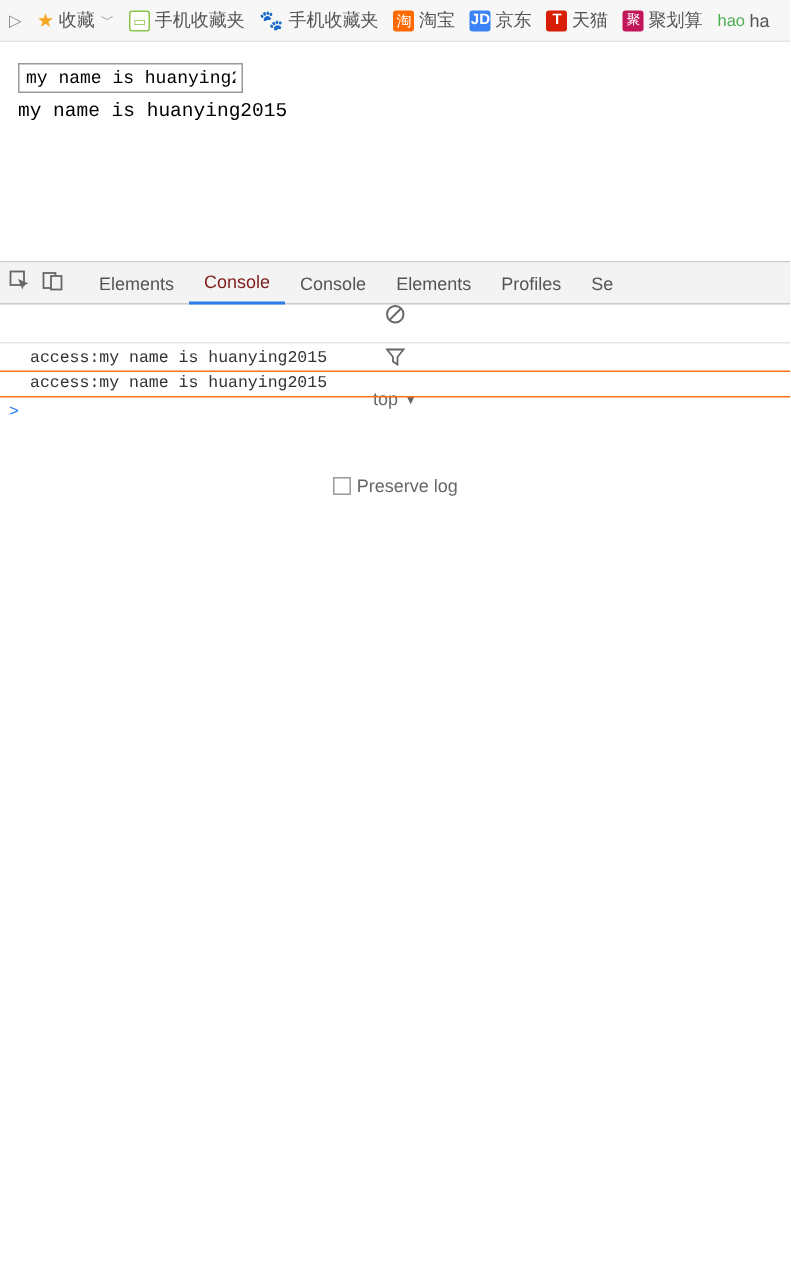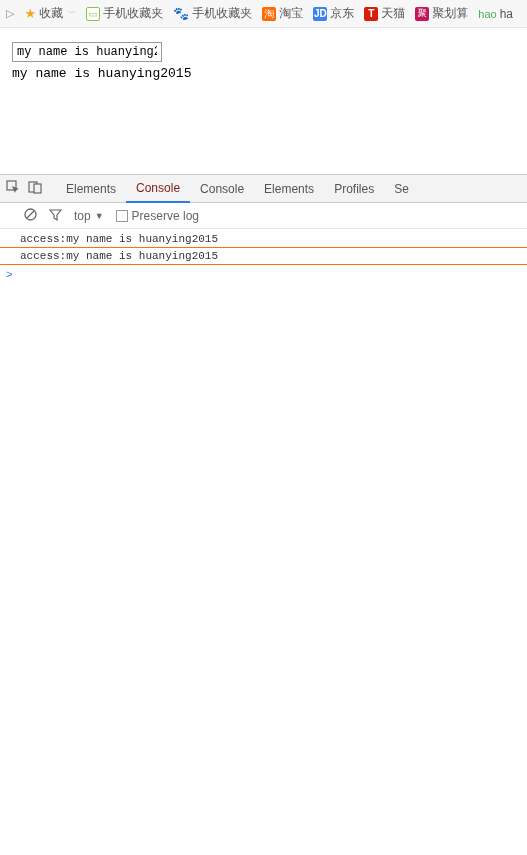--- a/index.html
+++ b/index.html
@@ -117,10 +117,11 @@
       border-bottom: 1px solid #e5e5e5;
       display: flex;
       align-items: center;
-      padding: 0 24px;
+      padding: 0 8px;
       gap: 12px;
       color: #666;
       font-size: 12px;
+      flex-direction: column;
     }
     .dt-tool-icon {
       cursor: pointer;

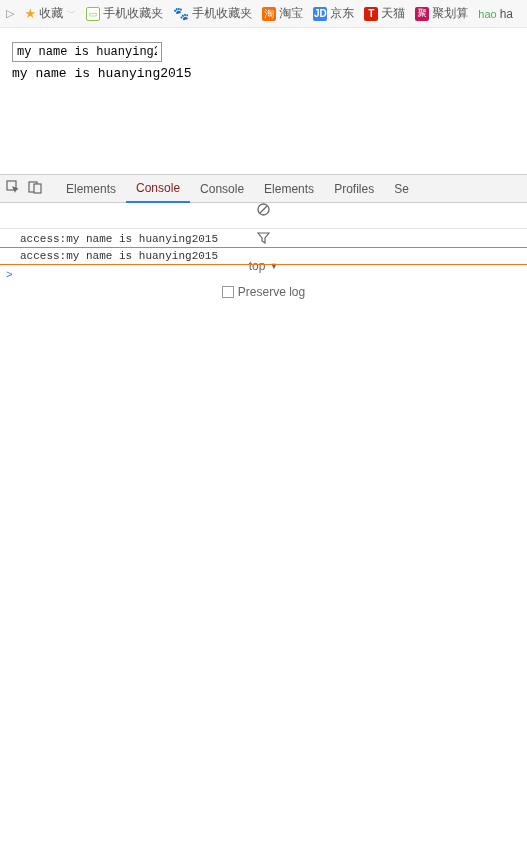--- a/index.html
+++ b/index.html
@@ -138,6 +138,7 @@
       align-items: center;
       gap: 4px;
       cursor: pointer;
+      margin-top: 32px;
     }
     .checkbox-box {
       width: 12px;

